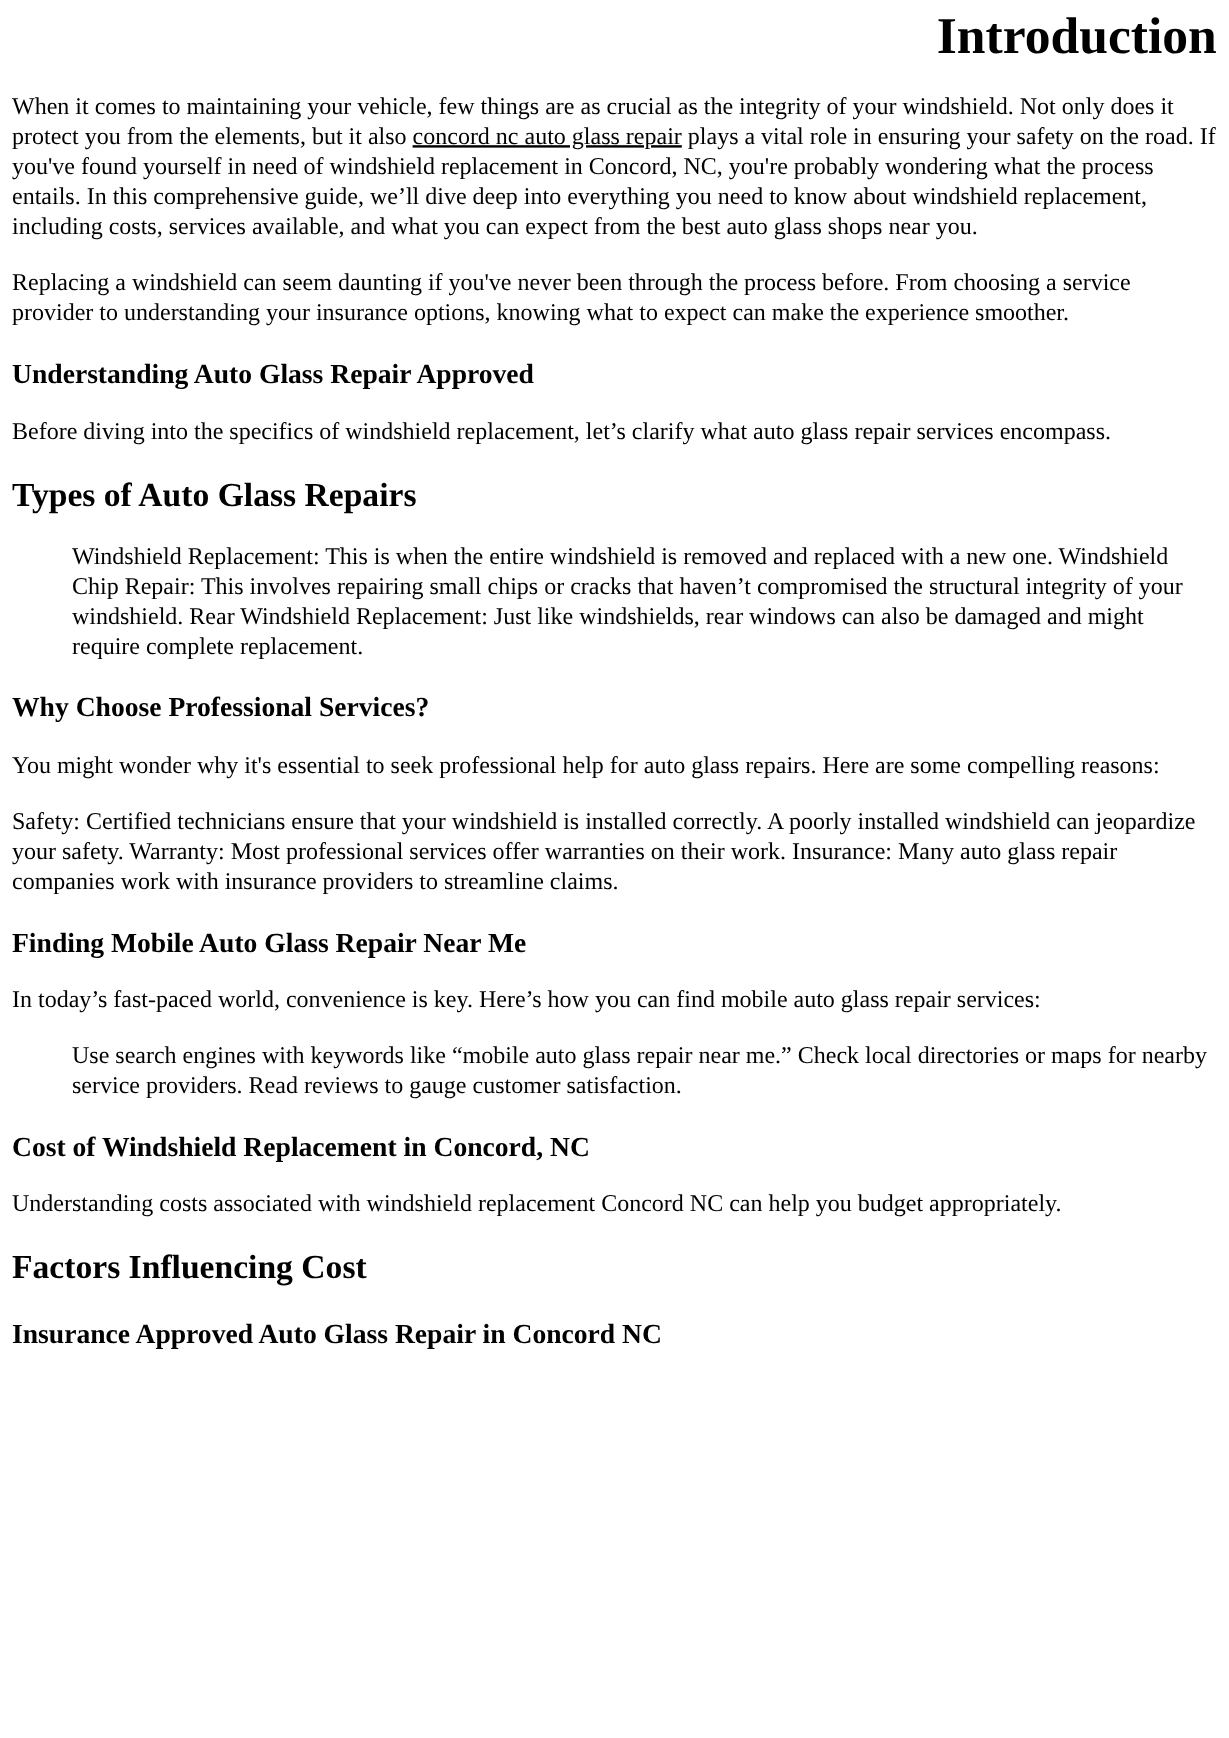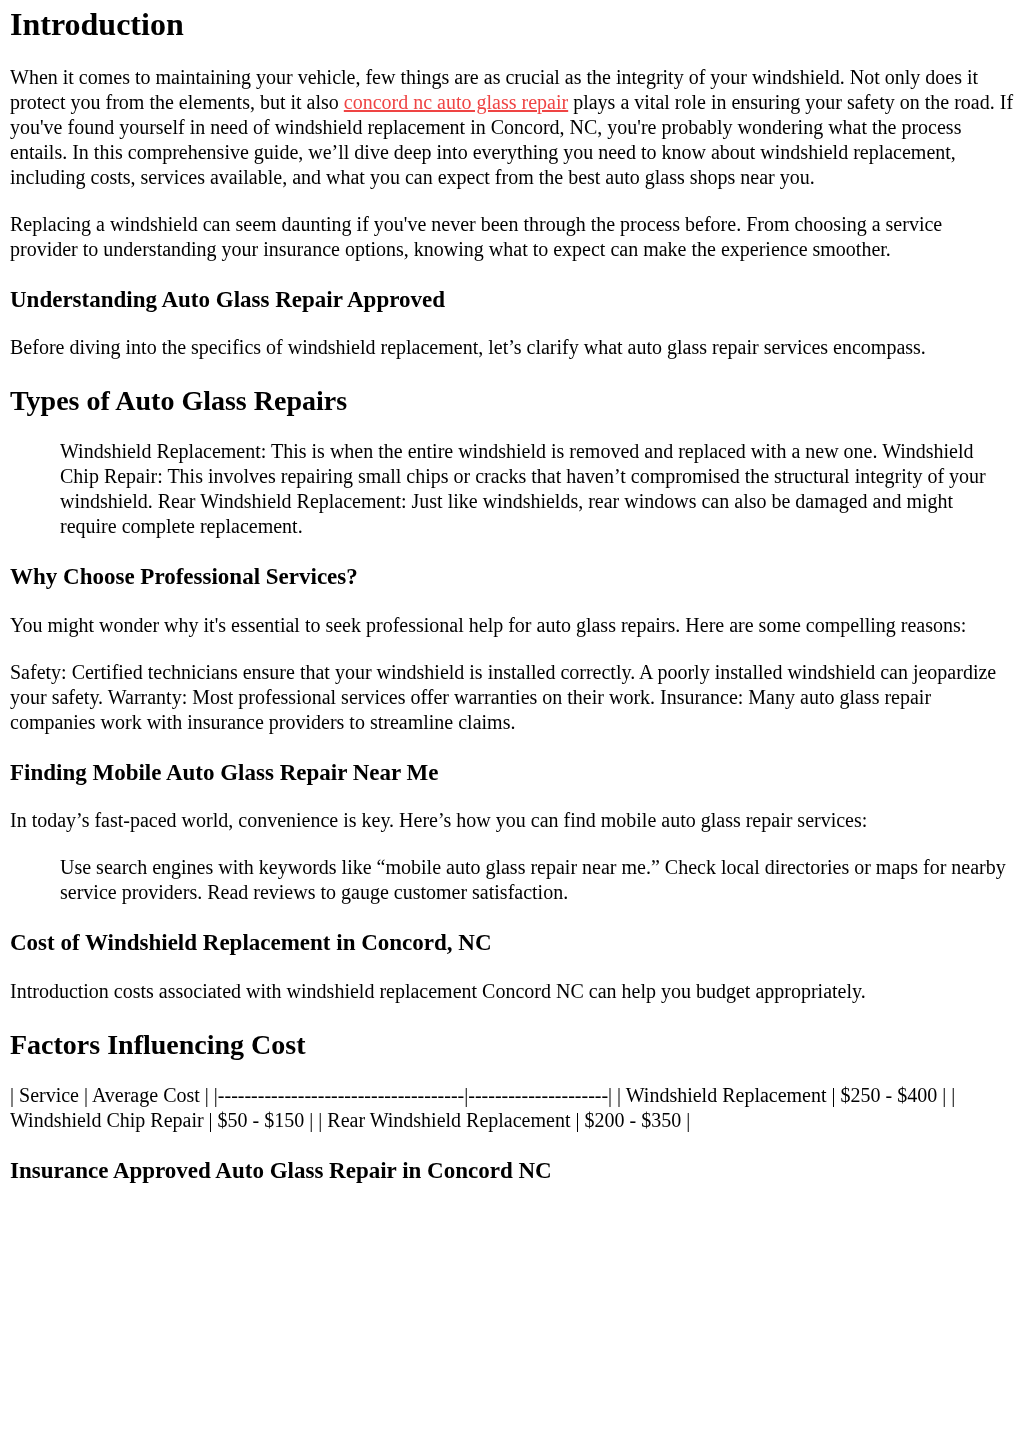--- a/index.html
+++ b/index.html
@@ -23,7 +23,7 @@
     font-weight: bold;
     line-height: 1.15;
   }
-  h1 { font-size: 32px; margin: 0 0 22px 0; }
+  h1 { font-size: 43px; margin: 0 0 22px 0; text-align: right; }
   h2 { font-size: 30px; margin: 25px 0 22px 0; }
   h3 { font-size: 23px; margin: 25px 0 22px 0; }
   h4 { font-size: 28px; margin: 25px 0 22px 0; }

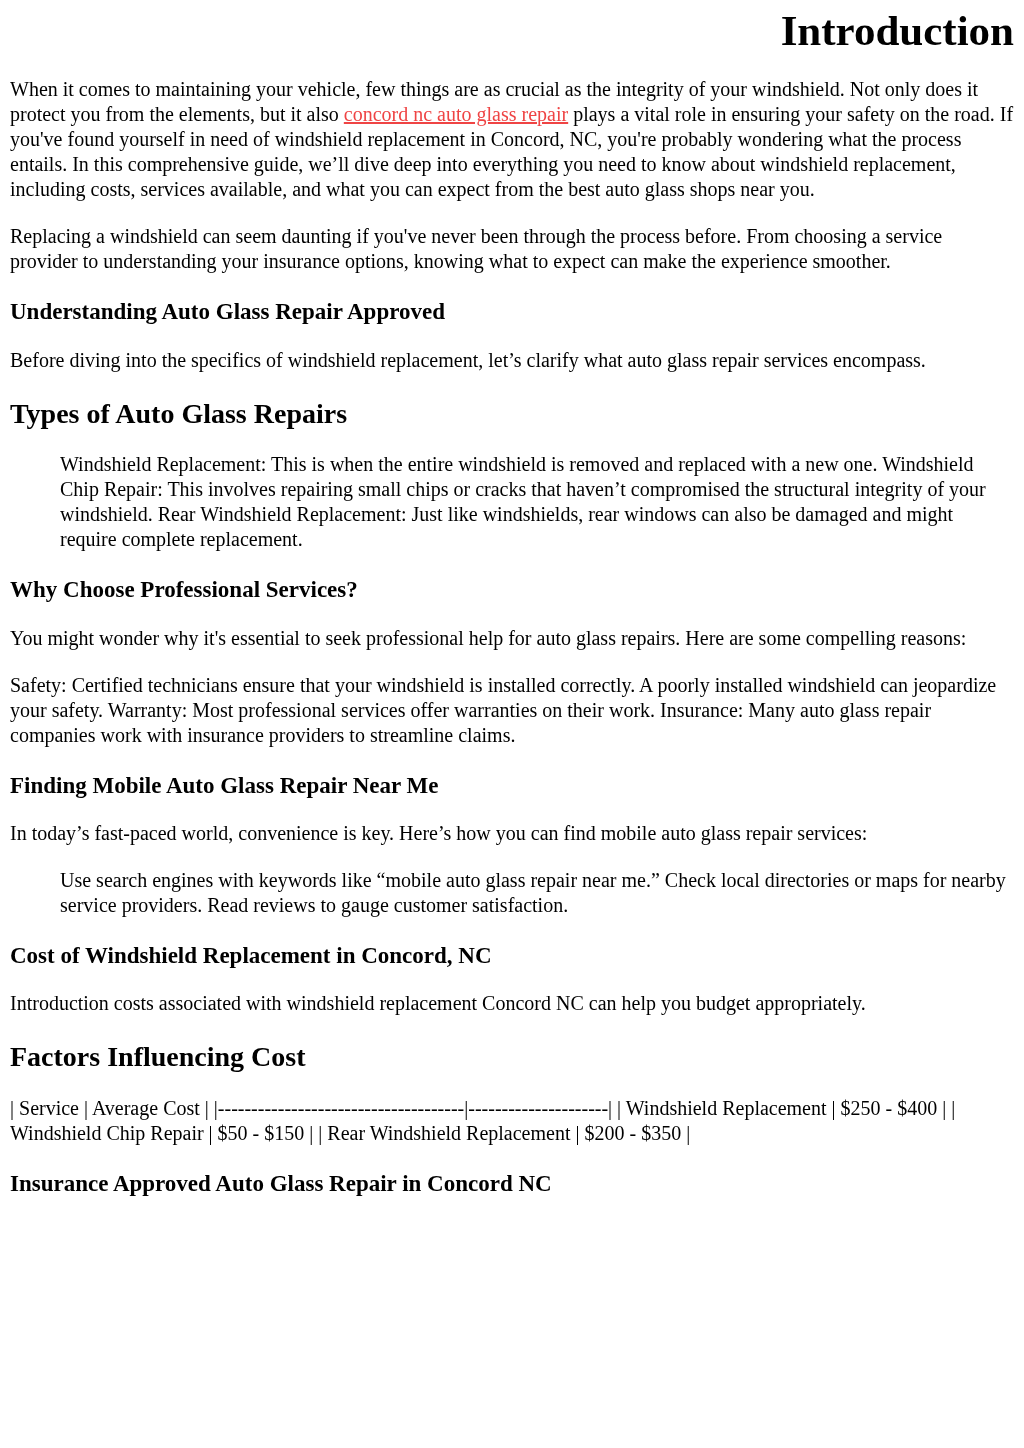--- a/index.html
+++ b/index.html
@@ -33,7 +33,7 @@
     padding: 0;
   }
   a.text-link {
-    color: #ef4444;
+    color: #000000;
     text-decoration: underline;
     cursor: pointer;
   }

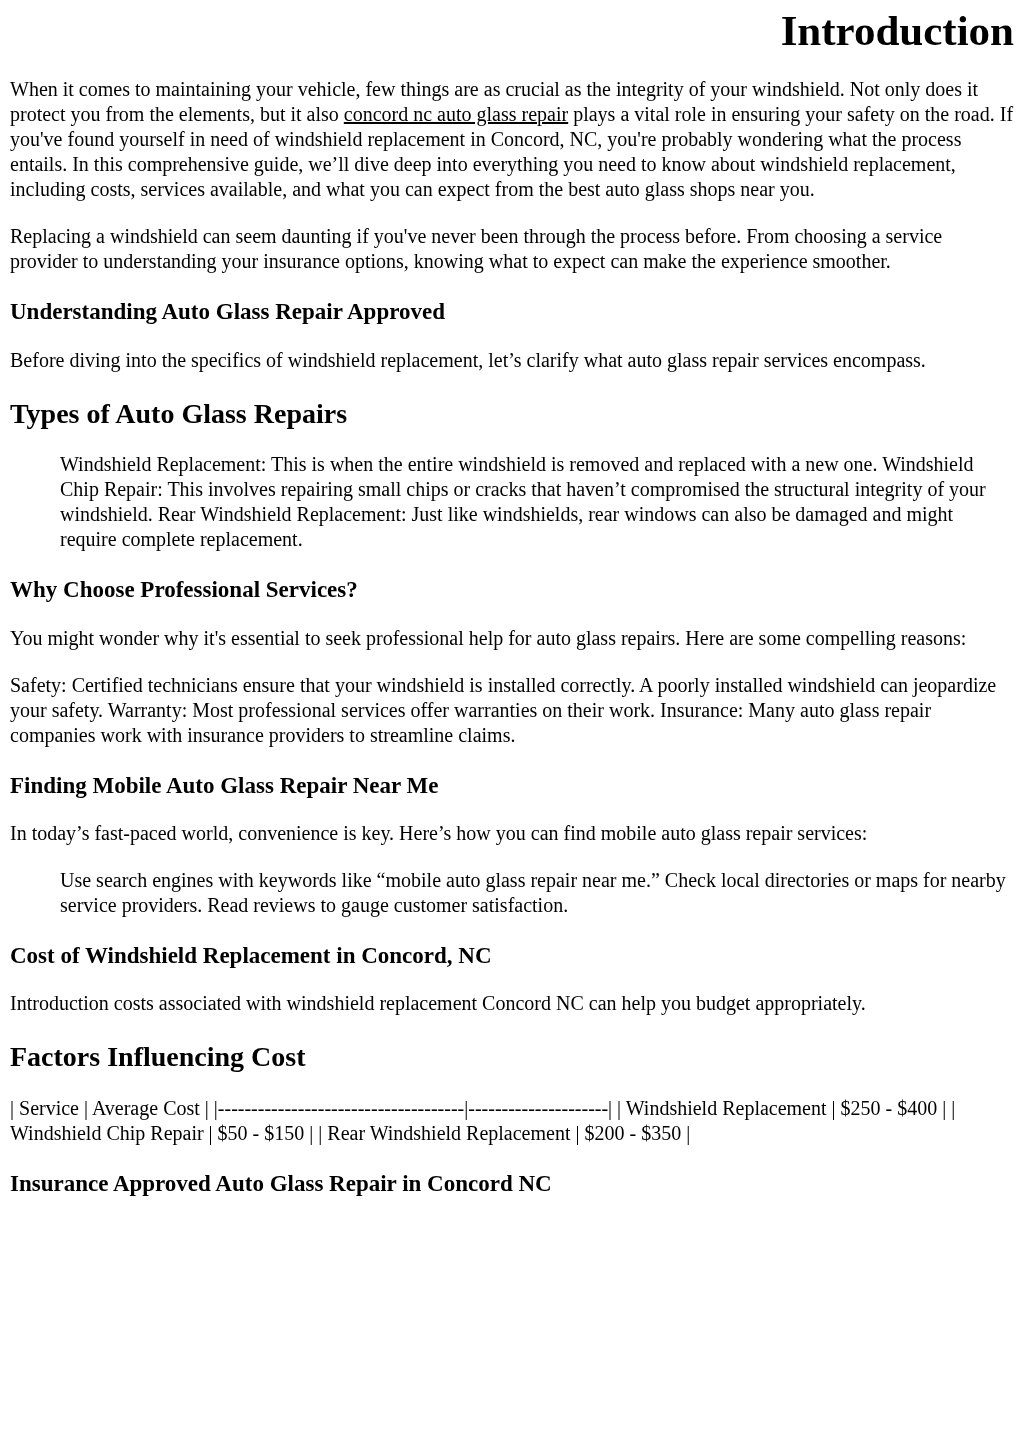--- a/index.html
+++ b/index.html
@@ -72,7 +72,7 @@
 
   <h3>Cost of Windshield Replacement in Concord, NC</h3>
 
-  <p>Introduction costs associated with windshield replacement Concord NC can help you budget appropriately.</p>
+  <p>Understanding costs associated with windshield replacement Concord NC can help you budget appropriately.</p>
 
   <h4>Factors Influencing Cost</h4>
 

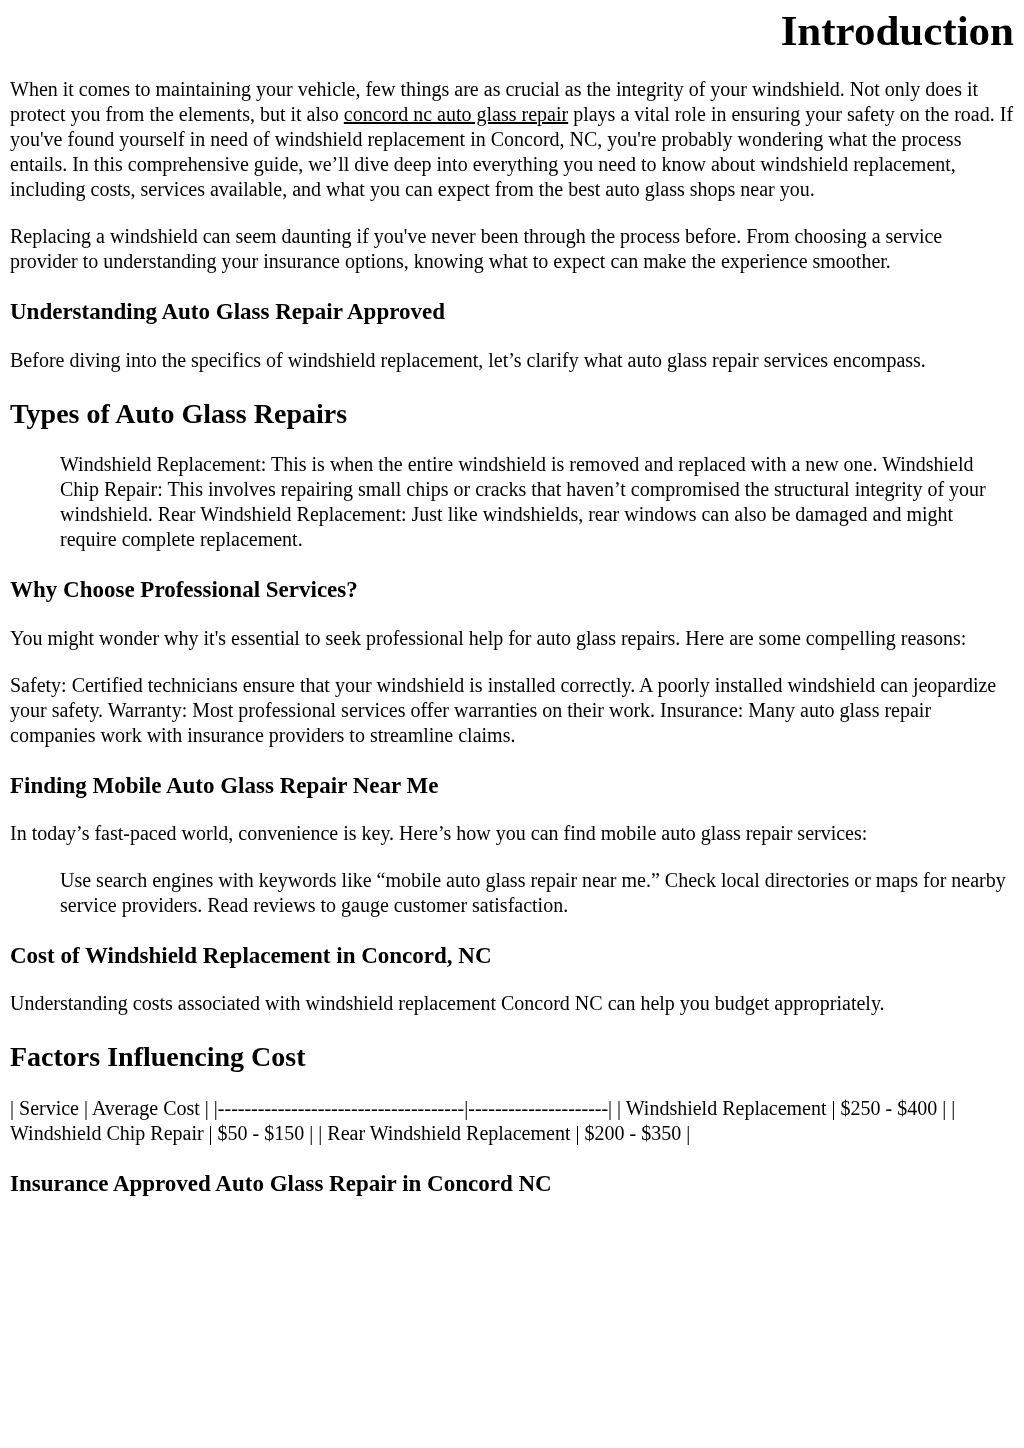--- a/index.html
+++ b/index.html
@@ -78,7 +78,6 @@
 
 
 
-  <p>| Service | Average Cost | |-------------------------------------|---------------------| | Windshield Replacement | $250 - $400 | | Windshield Chip Repair | $50 - $150 | | Rear Windshield Replacement | $200 - $350 |</p>
 
   <h3>Insurance Approved Auto Glass Repair in Concord NC</h3>
 

